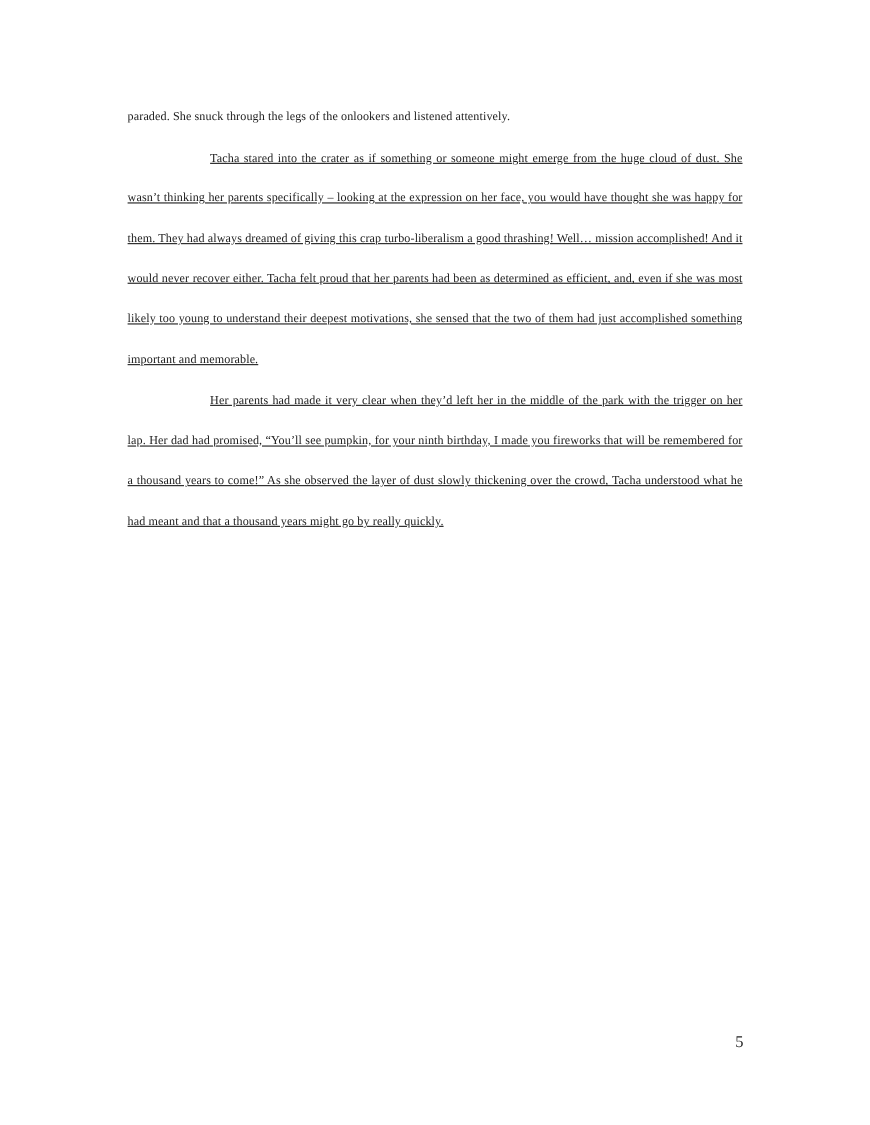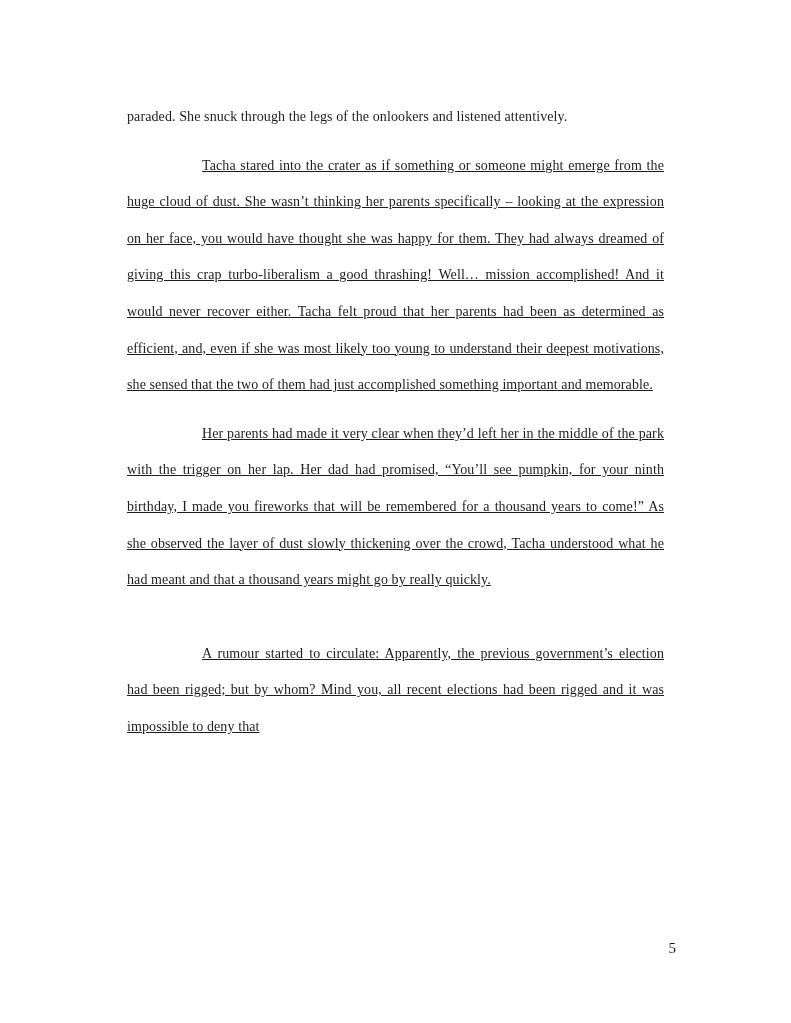--- a/index.html
+++ b/index.html
@@ -24,8 +24,8 @@
     top: 87px;
   }
   .content p {
-    margin: 12px;
-    font-size: 14px;
+    margin: 1px;
+    font-size: 11px;
     line-height: 36.6px;
     text-align: justify;
     letter-spacing: 0.1px;

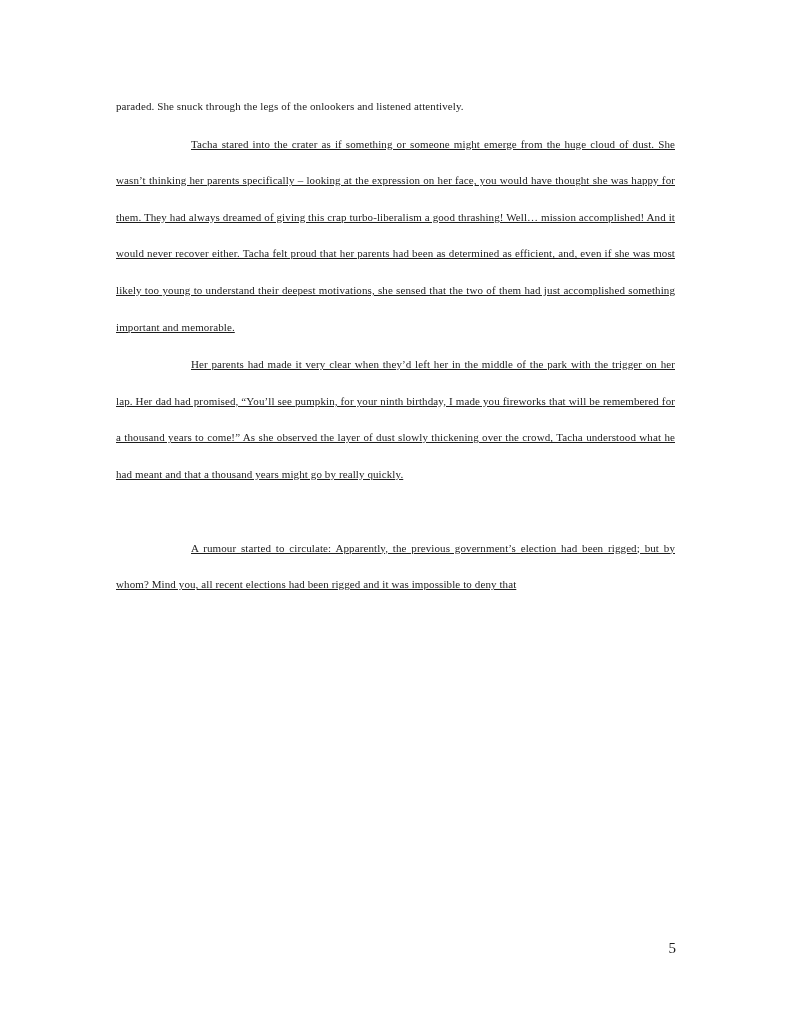--- a/index.html
+++ b/index.html
@@ -54,7 +54,6 @@
     <p>paraded. She snuck through the legs of the onlookers and listened attentively.</p>
     <p class="indent">Tacha stared into the crater as if something or someone might emerge from the huge cloud of dust. She wasn’t thinking her parents specifically – looking at the expression on her face, you would have thought she was happy for them. They had always dreamed of giving this crap turbo-liberalism a good thrashing! Well… mission accomplished! And it would never recover either. Tacha felt proud that her parents had been as determined as efficient, and, even if she was most likely too young to understand their deepest motivations, she sensed that the two of them had just accomplished something important and memorable.</p>
     <p class="indent">Her parents had made it very clear when they’d left her in the middle of the park with the trigger on her lap. Her dad had promised, “You’ll see pumpkin, for your ninth birthday, I made you fireworks that will be remembered for a thousand years to come!” As she observed the layer of dust slowly thickening over the crowd, Tacha understood what he had meant and that a thousand years might go by really quickly.</p>
-    <p class="indent space-before">A rumour started to circulate: Apparently, the previous government’s election had been rigged; but by whom? Mind you, all recent elections had been rigged and it was impossible to deny that</p>
   </div>
   <div class="page-number">5</div>
 </div>

